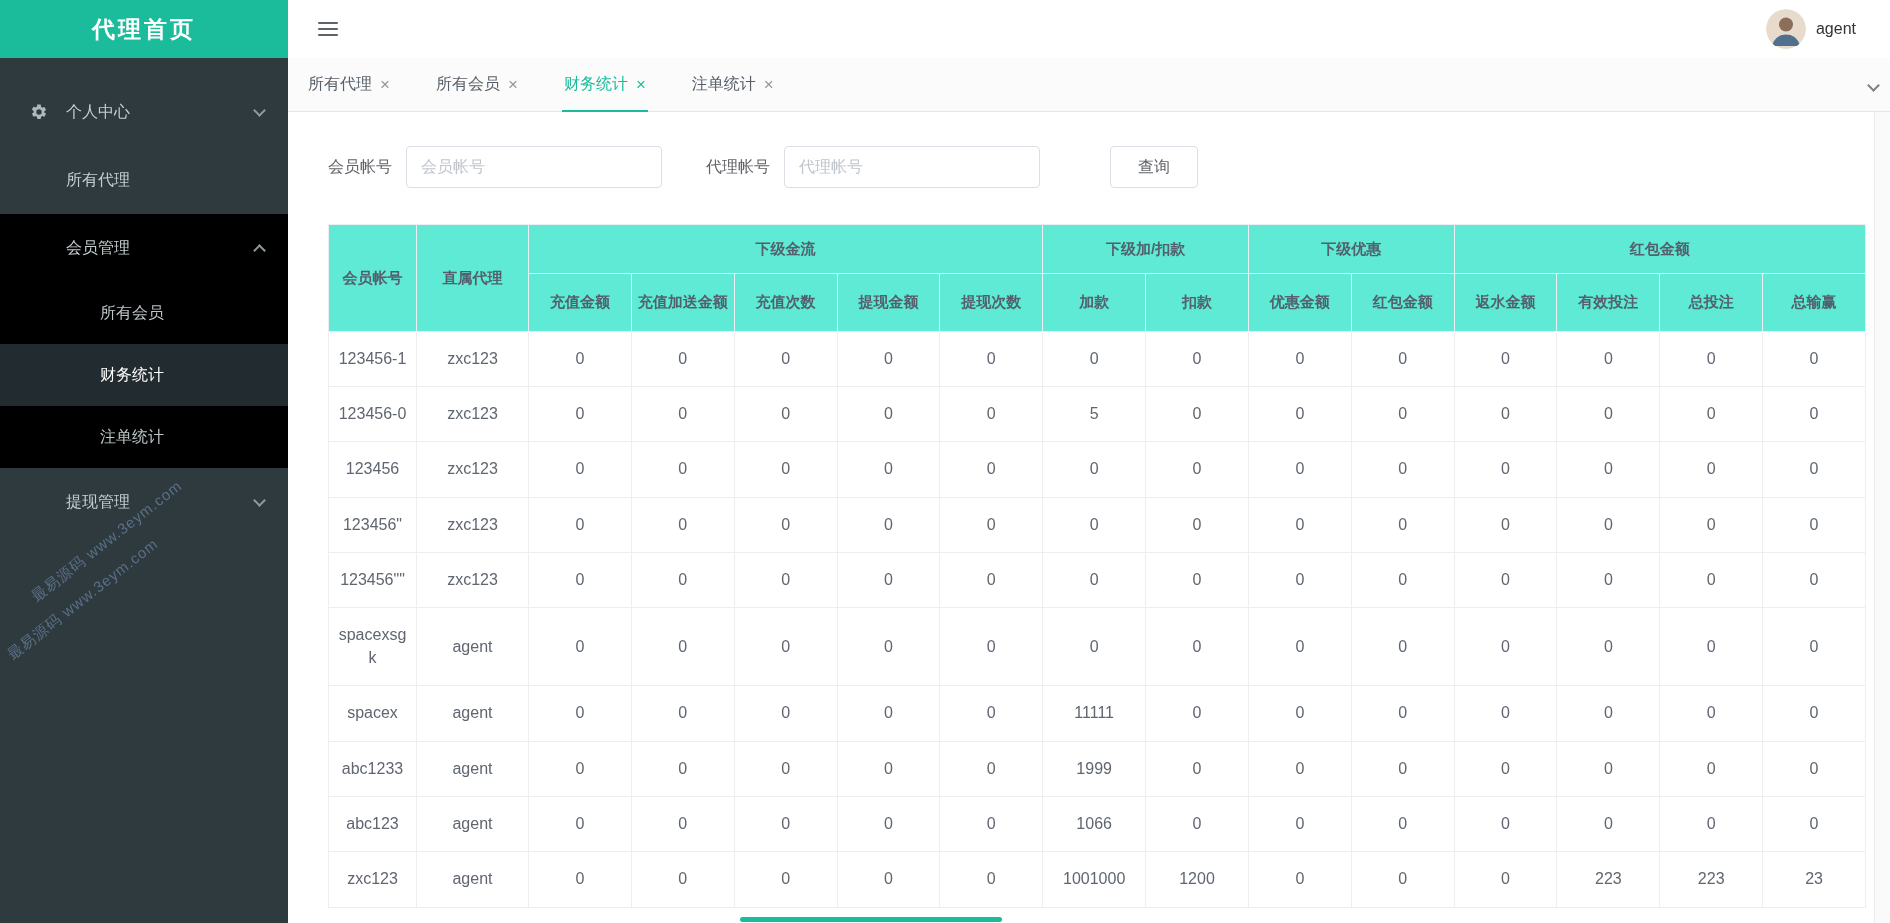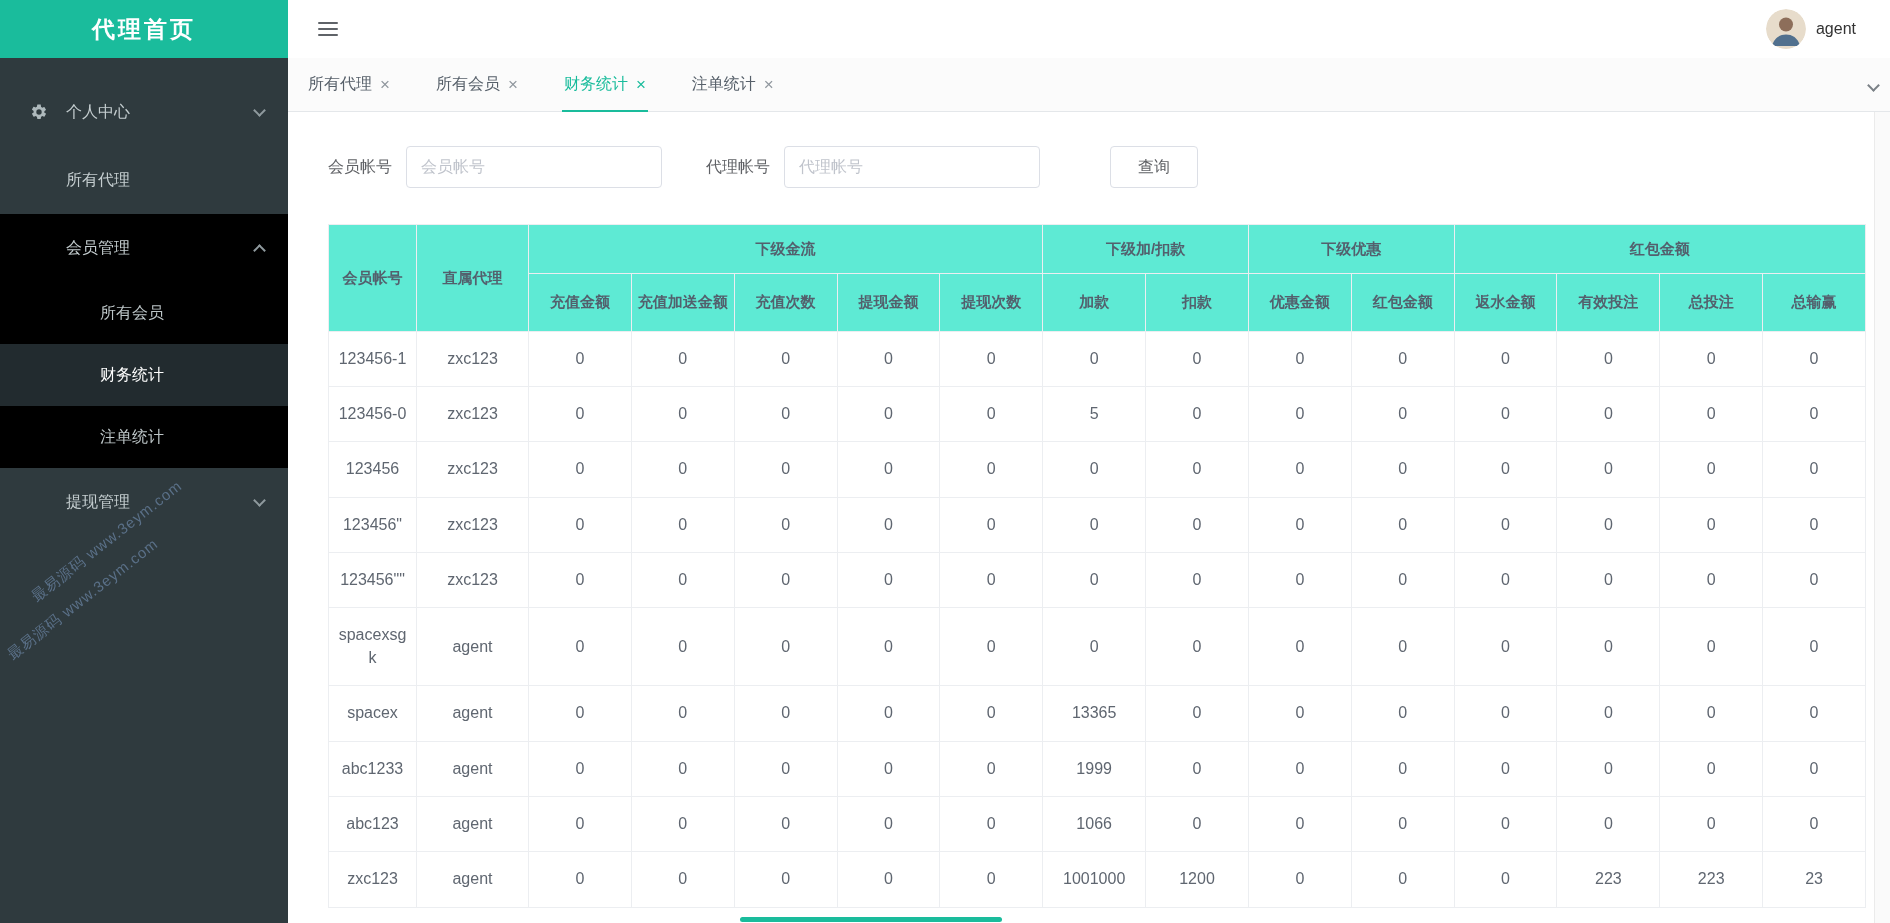--- a/index.html
+++ b/index.html
@@ -374,7 +374,7 @@
               <td>0</td>
               <td>0</td>
               <td>0</td>
-              <td>13365</td>
+              <td>11111</td>
               <td>0</td>
               <td>0</td>
               <td>0</td>

